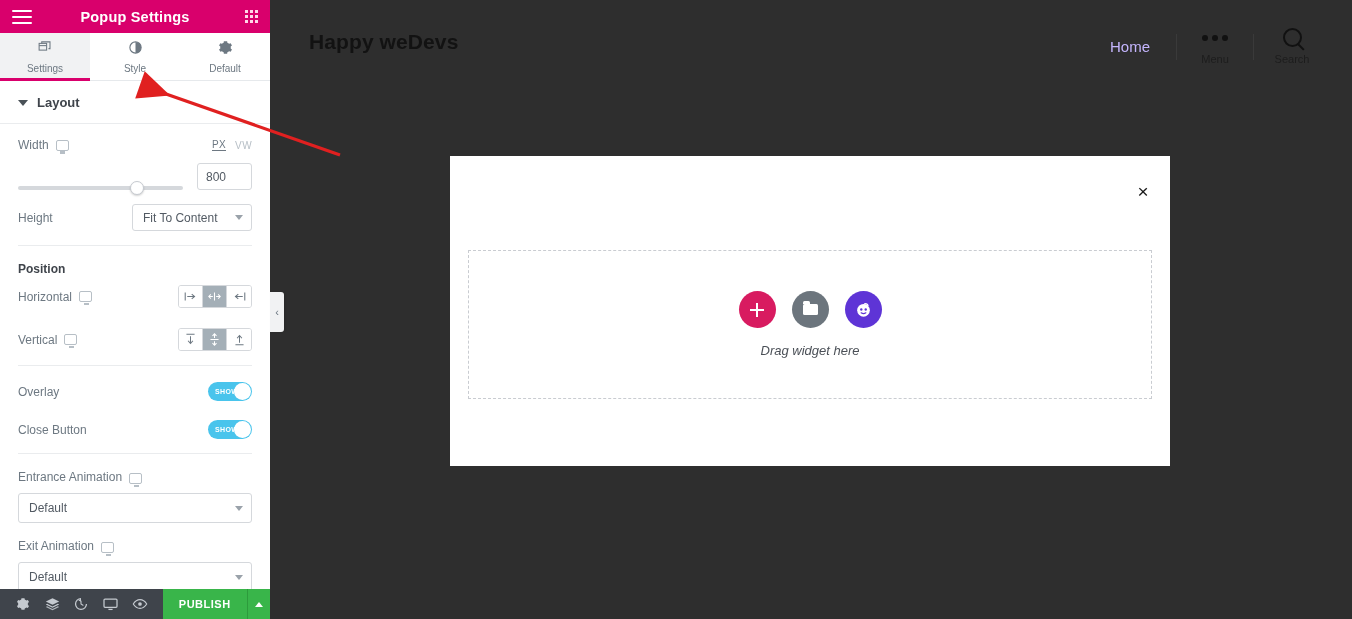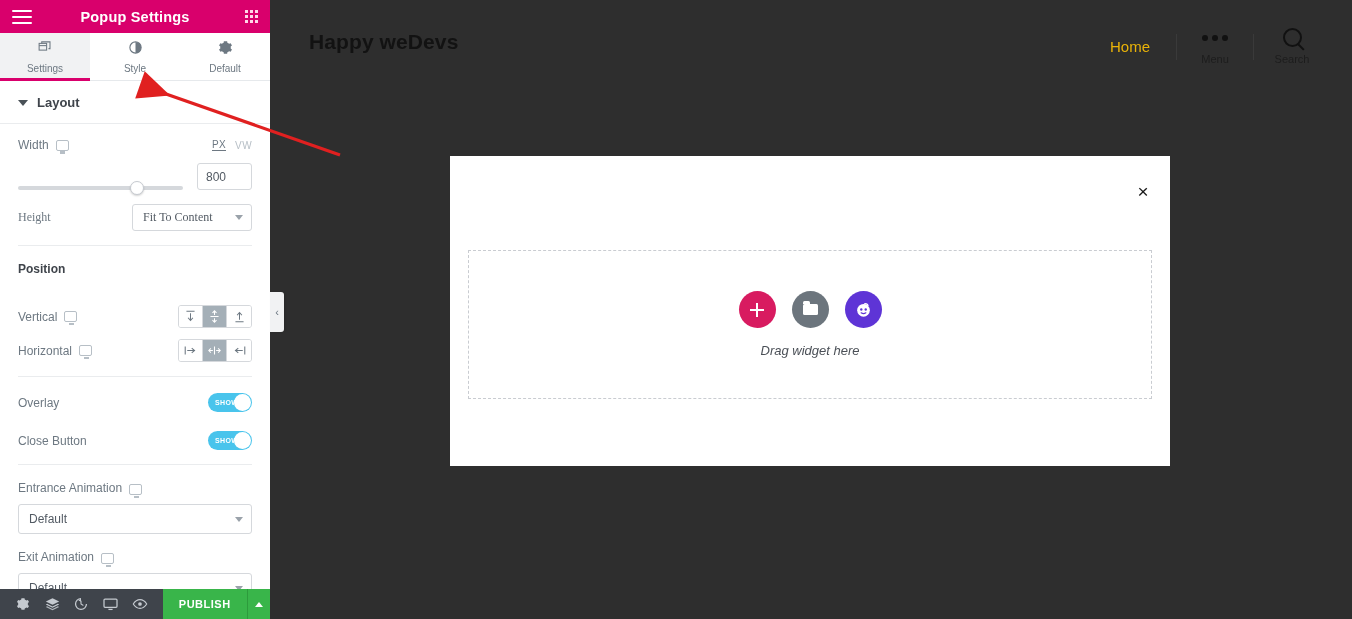--- a/index.html
+++ b/index.html
@@ -135,7 +135,7 @@
   .site-title { position:absolute; left:39px; top:30px; font-size:21px;
     color:#121212; font-weight:bold; letter-spacing:.1px; }
   .nav { position:absolute; right:22px; top:28px; display:flex; align-items:center; }
-  .nav-link { font-size:15px; color:#eab308; padding:0 26px; cursor:pointer; }
+  .nav-link { font-size:15px; color:#c4b5fd; padding:0 26px; cursor:pointer; }
   .nav-sep { width:1px; height:26px; background:#3a3a3a; }
   .nav-item { width:76px; display:flex; flex-direction:column; align-items:center;
     gap:6px; cursor:pointer; }

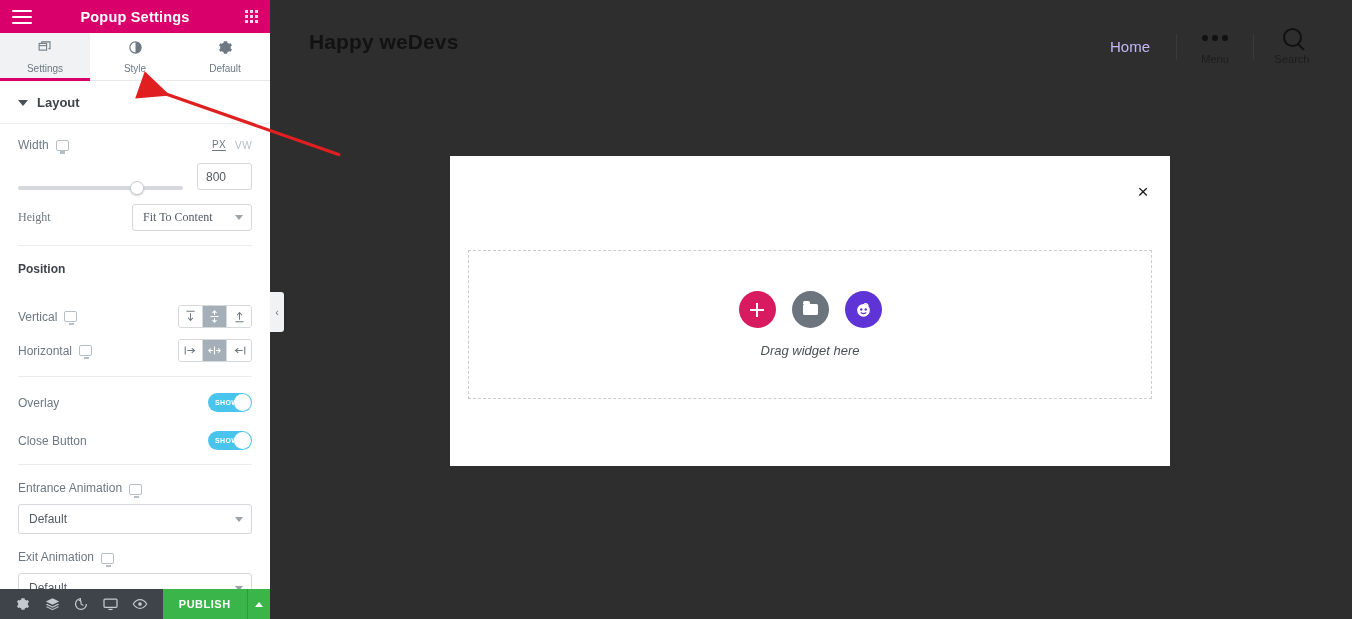--- a/index.html
+++ b/index.html
@@ -307,7 +307,7 @@
           <input class="num-input" type="text" value="800" style="">
         </div>
 
-        <div class="row" style="margin-top:14px;font-family:Liberation Serif, serif;">
+        <div class="row" style="margin-top:14px;">
           <span class="lbl">Height</span>
           <div class="select w120">
             <span>Fit To Content</span>

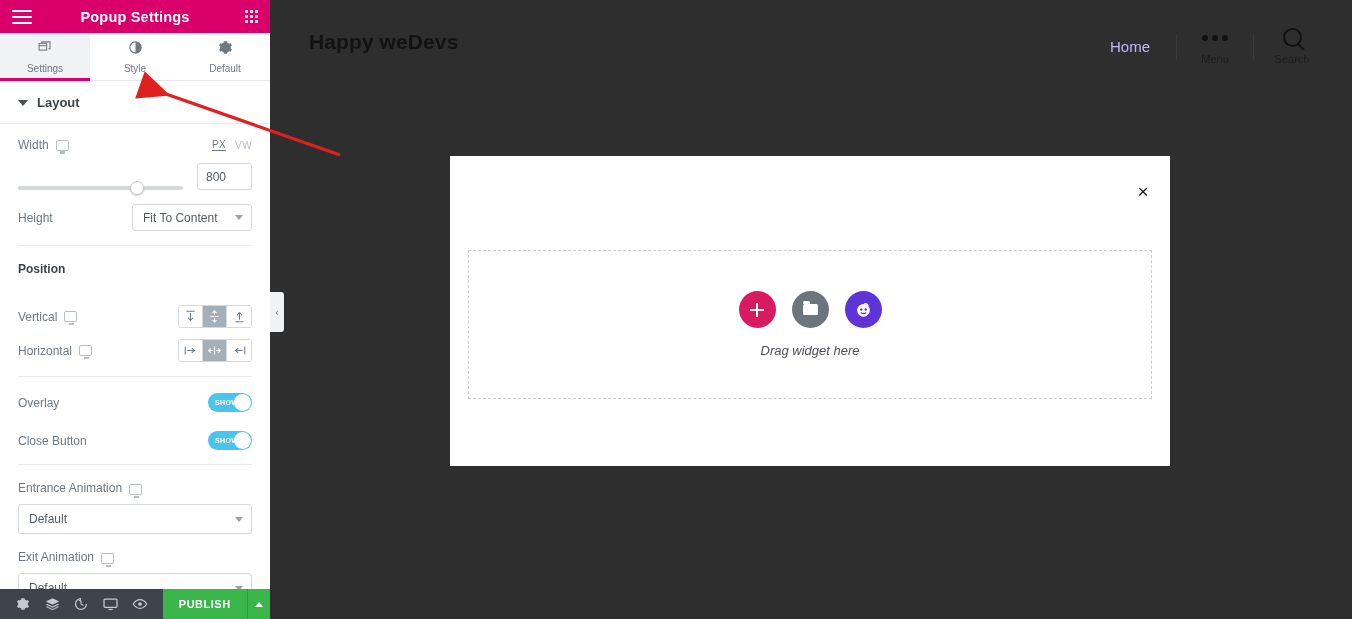--- a/index.html
+++ b/index.html
@@ -321,6 +321,34 @@
       <div class="subhead">Position</div>
 
       <div class="ctl-block" style="padding-top:0;">
+        <div class="row">
+          <span class="lbl">
+            <span>Horizontal</span>
+            <span class="mon"></span>
+          </span>
+          <div class="btn-group">
+            <div class="gbtn">
+              <svg width="13" height="11" viewBox="0 0 16 12">
+                <path d="M1.5 1v10" stroke="#6d7882" stroke-width="1.3"></path>
+                <path d="M4 6h9M9.5 3l3.5 3-3.5 3" stroke="#6d7882" stroke-width="1.3" fill="none"></path>
+              </svg>
+            </div>
+            <div class="gbtn sel">
+              <svg width="13" height="11" viewBox="0 0 16 12">
+                <path d="M8 1v10" stroke="#fff" stroke-width="1.3"></path>
+                <path d="M1 6h5M3.5 3.5 1 6l2.5 2.5" stroke="#fff" stroke-width="1.3" fill="none"></path>
+                <path d="M15 6h-5M12.5 3.5 15 6l-2.5 2.5" stroke="#fff" stroke-width="1.3" fill="none"></path>
+              </svg>
+            </div>
+            <div class="gbtn">
+              <svg width="13" height="11" viewBox="0 0 16 12">
+                <path d="M14.5 1v10" stroke="#6d7882" stroke-width="1.3"></path>
+                <path d="M12 6H3M6.5 3 3 6l3.5 3" stroke="#6d7882" stroke-width="1.3" fill="none"></path>
+              </svg>
+            </div>
+          </div>
+        </div>
+
         <div class="row" style="margin-top:20px;">
           <span class="lbl">
             <span>Vertical</span>
@@ -349,34 +377,6 @@
           </div>
         </div>
 
-        <div class="row">
-          <span class="lbl">
-            <span>Horizontal</span>
-            <span class="mon"></span>
-          </span>
-          <div class="btn-group">
-            <div class="gbtn">
-              <svg width="13" height="11" viewBox="0 0 16 12">
-                <path d="M1.5 1v10" stroke="#6d7882" stroke-width="1.3"></path>
-                <path d="M4 6h9M9.5 3l3.5 3-3.5 3" stroke="#6d7882" stroke-width="1.3" fill="none"></path>
-              </svg>
-            </div>
-            <div class="gbtn sel">
-              <svg width="13" height="11" viewBox="0 0 16 12">
-                <path d="M8 1v10" stroke="#fff" stroke-width="1.3"></path>
-                <path d="M1 6h5M3.5 3.5 1 6l2.5 2.5" stroke="#fff" stroke-width="1.3" fill="none"></path>
-                <path d="M15 6h-5M12.5 3.5 15 6l-2.5 2.5" stroke="#fff" stroke-width="1.3" fill="none"></path>
-              </svg>
-            </div>
-            <div class="gbtn">
-              <svg width="13" height="11" viewBox="0 0 16 12">
-                <path d="M14.5 1v10" stroke="#6d7882" stroke-width="1.3"></path>
-                <path d="M12 6H3M6.5 3 3 6l3.5 3" stroke="#6d7882" stroke-width="1.3" fill="none"></path>
-              </svg>
-            </div>
-          </div>
-        </div>
-
         <div class="divider"></div>
       </div>
 

